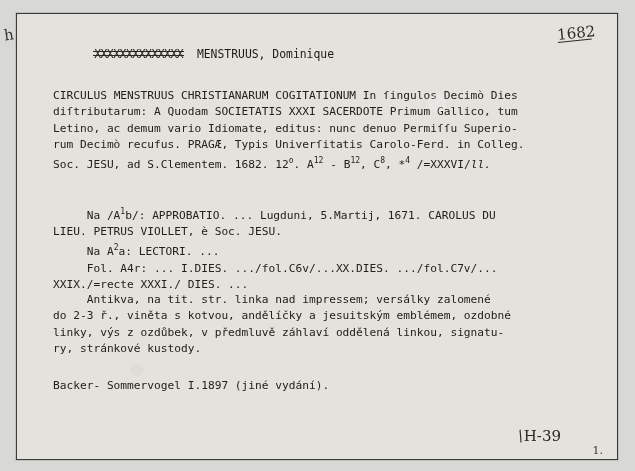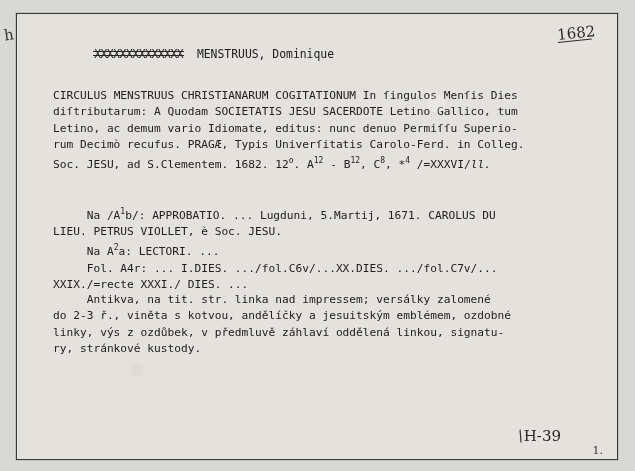--- a/index.html
+++ b/index.html
@@ -158,7 +158,7 @@
       <span class="struck"><span class="xx">XXXXXXXXXXXXXX</span></span><span>&nbsp; </span><span>MENSTRUUS, Dominique</span>
     </div>
 
-    <div class="block" style="left:36px; top:74px;"><span class="u">CIRCULUS</span><span> MENSTRUUS CHRISTIANARUM COGITATIONUM In ſingulos Menſis Dies</span>
+    <div class="block" style="left:36px; top:74px;"><span class="u">CIRCULUS</span><span> MENSTRUUS CHRISTIANARUM COGITATIONUM In ſingulos Decimò Dies</span>
 <span>diſtributarum: A Quodam SOCIETATIS JESU SACERDOTE Letino Gallico, tum</span>
 <span>Letino, ac demum vario Idiomate, editus: nunc denuo Permiſſu Superio-</span>
 <span>rum Decimò recufus. PRAGÆ, Typis Univerſitatis Carolo-Ferd. in Colleg.</span>

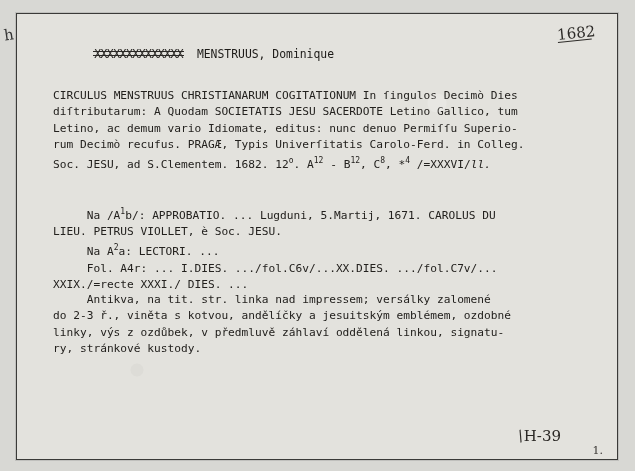--- a/index.html
+++ b/index.html
@@ -159,7 +159,7 @@
     </div>
 
     <div class="block" style="left:36px; top:74px;"><span class="u">CIRCULUS</span><span> MENSTRUUS CHRISTIANARUM COGITATIONUM In ſingulos Decimò Dies</span>
-<span>diſtributarum: A Quodam SOCIETATIS JESU SACERDOTE Letino Gallico, tum</span>
+<span>diſtributarum: A Quodam SOCIETATIS XXXI SACERDOTE Primum Gallico, tum</span>
 <span>Letino, ac demum vario Idiomate, editus: nunc denuo Permiſſu Superio-</span>
 <span>rum Decimò recufus. PRAGÆ, Typis Univerſitatis Carolo-Ferd. in Colleg.</span>
 <span>Soc. JESU, ad S.Clementem. 1682. 12<span class="sup">o</span>. A<span class="sup">12</span> - B<span class="sup">12</span>, C<span class="sup">8</span>, *<span class="sup">4</span> /=XXXVI/<i>ll.</i></span></div>

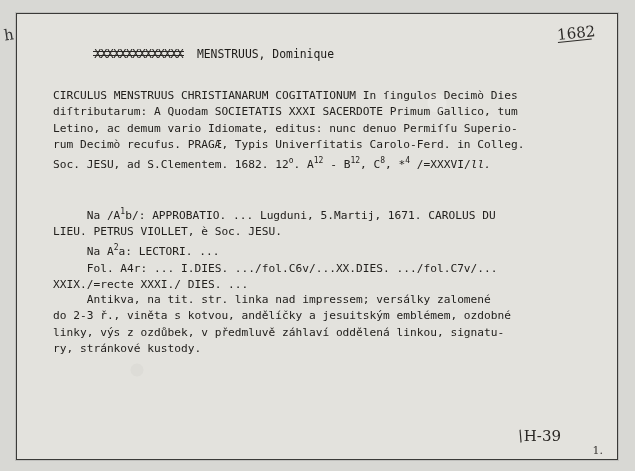--- a/index.html
+++ b/index.html
@@ -175,6 +175,7 @@
 <span>linky, výs z ozdůbek, v předmluvě záhlaví oddělená linkou, signatu-</span>
 <span>ry, stránkové kustody.</span></div>
 
+    <div class="block" style="left:36px; top:364px;">Backer- Sommervogel I.1897 (jiné vydání).</div>
 
     <div class="bottom-mark"><span class="slash">/</span><span>H-39</span></div>
 

